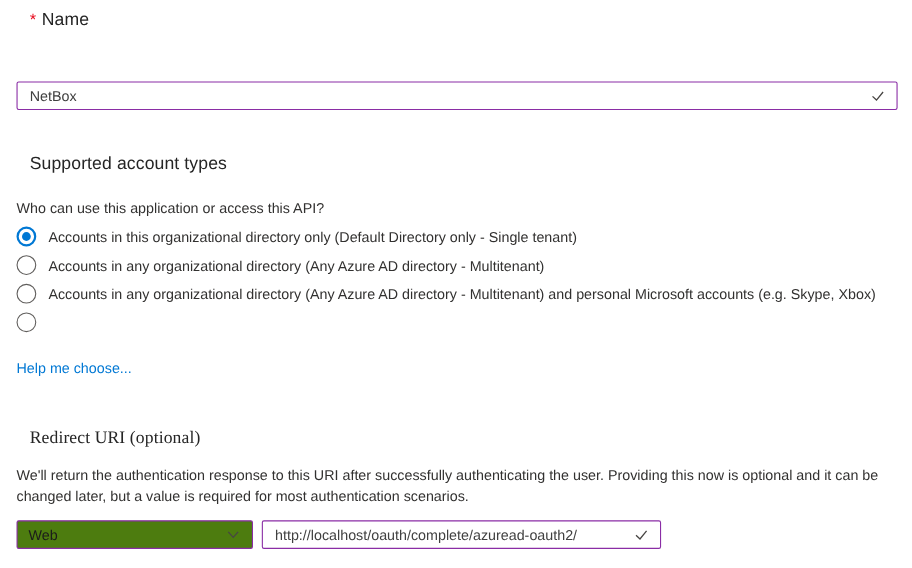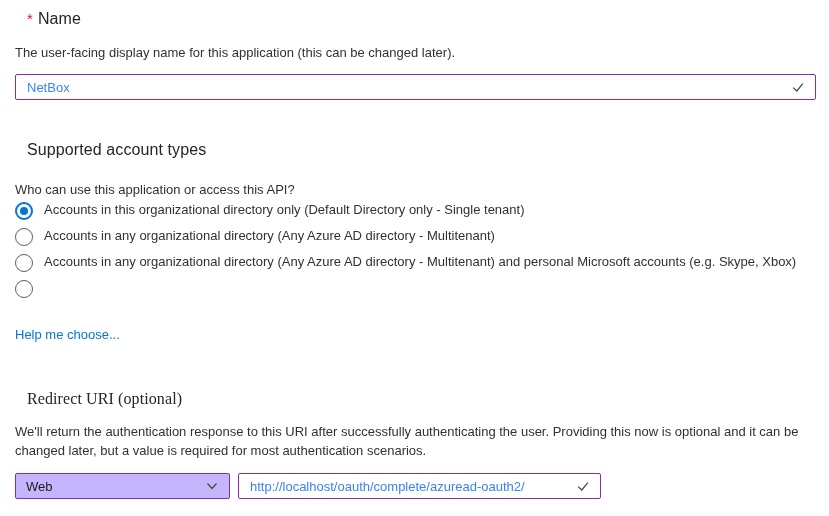--- a/index.html
+++ b/index.html
@@ -51,7 +51,6 @@
   <div class="section-title" id="name-title">
     <span class="req-star">*</span><span>Name</span>
   </div>
-  <div class="helper-text" id="name-desc">The user-facing display name for this application (this can be changed later).</div>
   <div class="text-input-wrap" id="name-input-wrap">
     <input type="text" value="NetBox" style="">
     <span class="valid-check">

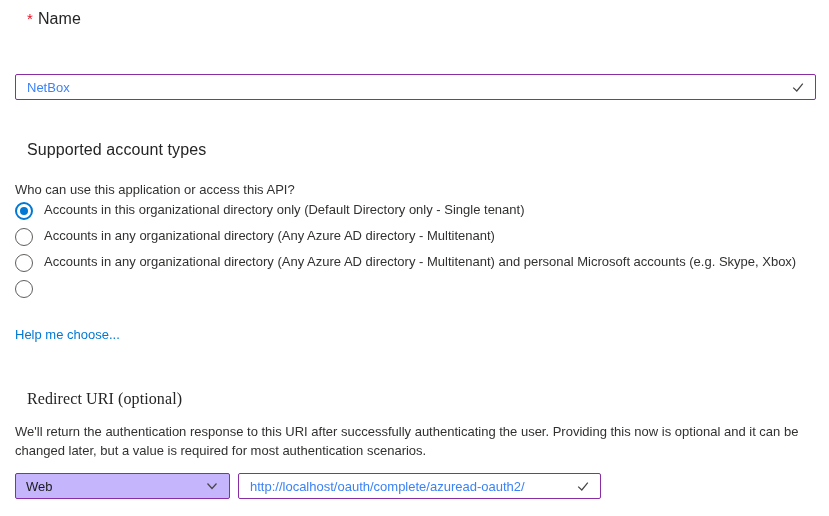--- a/index.html
+++ b/index.html
@@ -12,7 +12,7 @@
   .helper-text { position:absolute; left:15px; font-size:13px; color:#323130; line-height:19px; }
 
   .text-input-wrap { position:absolute; border:1px solid #8a2da5; border-radius:2px; background:#fff; display:flex; align-items:center; }
-  .text-input-wrap input { flex:1; border:none; outline:none; background:transparent; font-family:"Liberation Sans", sans-serif; font-size:13px; color:#3b82f6; padding:0 6px 0 11px; height:100%; }
+  .text-input-wrap input { flex:1; border:none; outline:none; background:transparent; font-family:"Liberation Sans", sans-serif; font-size:13px; color:#404040; padding:0 6px 0 11px; height:100%; }
   .valid-check { flex:0 0 auto; margin-right:9px; display:flex; align-items:center; }
 
   #name-title { top:10px; }

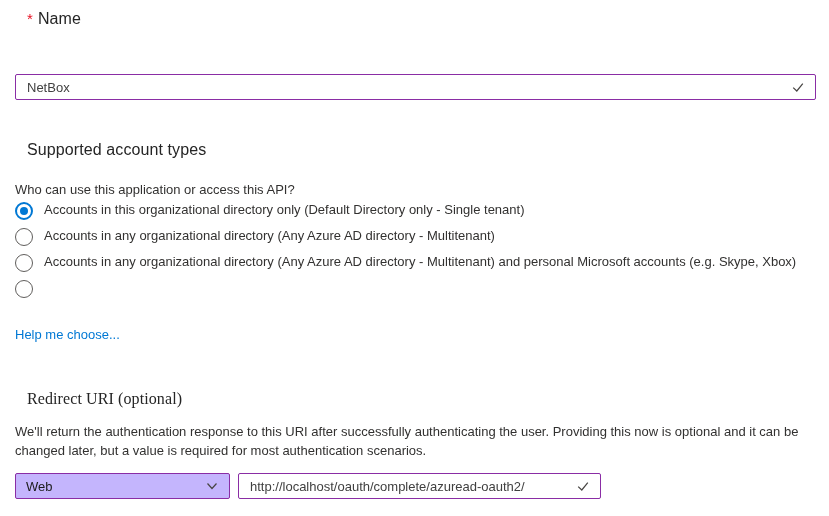--- a/index.html
+++ b/index.html
@@ -23,7 +23,7 @@
   #sat-question { top:180px; }
 
   .options { position:absolute; left:15px; top:202px; }
-  .option { display:flex; height:26px; cursor:pointer; }
+  .option { display:flex; align-items:center; height:26px; cursor:pointer; }
   .radio-outer { width:18px; height:18px; border:1px solid #605e5c; border-radius:50%; background:#fff; display:flex; align-items:center; justify-content:center; flex:0 0 auto; }
   .option.selected .radio-outer { border:2px solid #0078d4; }
   .radio-dot { width:8px; height:8px; border-radius:50%; background:#0078d4; display:none; }

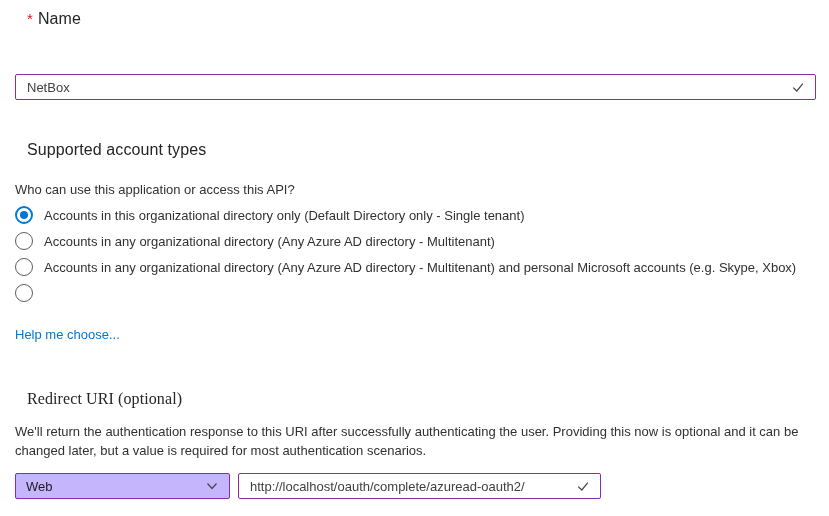--- a/index.html
+++ b/index.html
@@ -35,7 +35,7 @@
   #ru-title { top:390px;font-family:Liberation Serif, serif; }
   #ru-desc { top:422px; width:802px; }
 
-  #platform-select { position:absolute; left:15px; top:473px; width:215px; height:26px; border:1px solid #8a2da5; border-radius:2px; background:#c4b5fd; display:flex; align-items:center; cursor:pointer; }
+  #platform-select { position:absolute; left:15px; top:473px; width:215px; height:26px; border:1px solid #8a2da5; border-radius:2px; background:#4d7c0f; display:flex; align-items:center; cursor:pointer; }
   #platform-select .select-value { flex:1; font-size:13px; color:#1b1b1b; padding-left:10px; }
   #platform-select .chevron { flex:0 0 auto; margin-right:10px; display:flex; align-items:center; }
 

